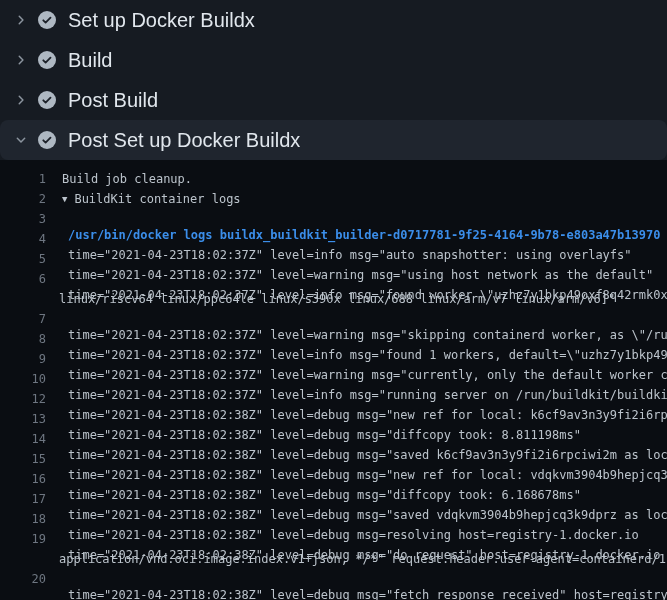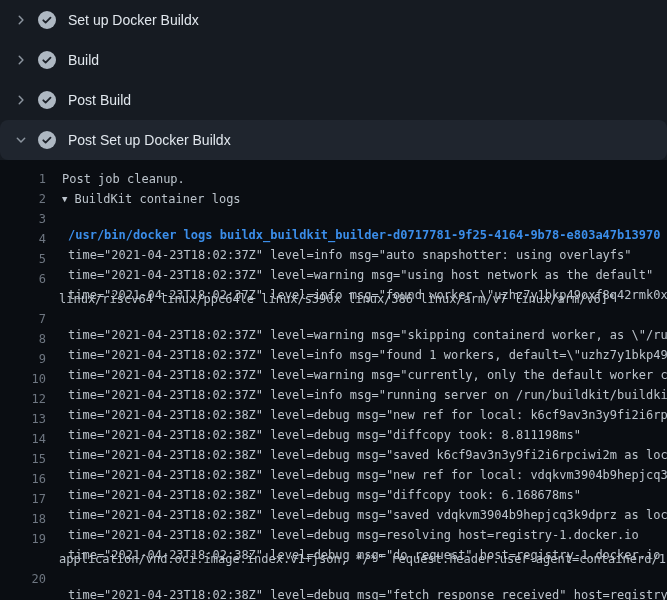--- a/index.html
+++ b/index.html
@@ -36,7 +36,7 @@
     align-items:center;justify-content:center;margin-right:12px;
   }
   .step-title{
-    color:var(--title-color);font-size:14px;font-weight:500;
+    color:var(--title-color);font-size:20px;font-weight:500;
     white-space:nowrap;
   }
   .log-area{

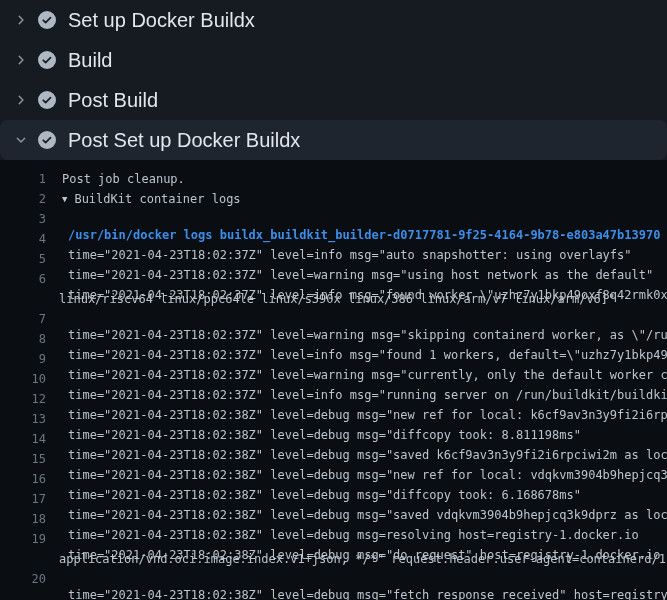--- a/index.html
+++ b/index.html
@@ -128,7 +128,7 @@
 <div class="log-area" id="log">
   <div class="log-row plain">
     <span class="gutter">1</span>
-    <span class="txt">Post job cleanup.</span>
+    <span class="txt">Build job cleanup.</span>
   </div>
 
   <div class="log-row group">

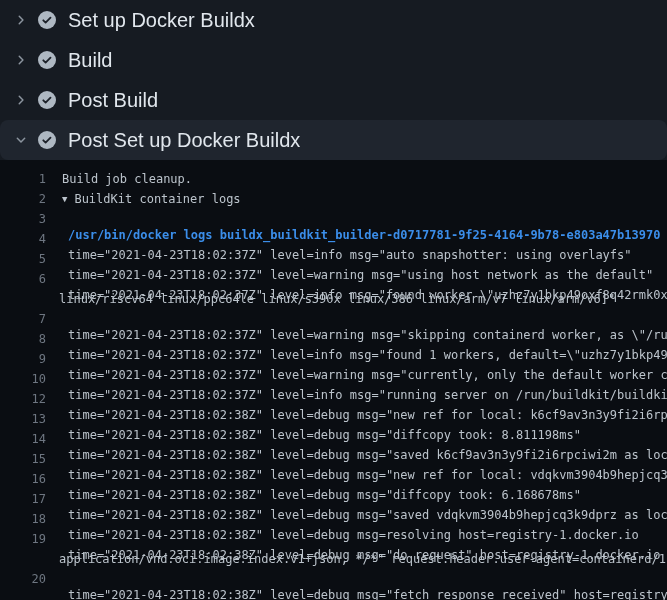--- a/index.html
+++ b/index.html
@@ -158,7 +158,7 @@
 
   <div class="log-row wrap">
     <span class="gutter"></span>
-    <span class="txt">linux/riscv64 linux/ppc64le linux/s390x linux/386 linux/arm/v7 linux/arm/v6]"</span>
+    <span class="txt">linux/riscv64 linux/ppc64le linux/s390x linux/688 linux/arm/v7 linux/arm/v6]"</span>
   </div>
 
   <div class="log-row log">

